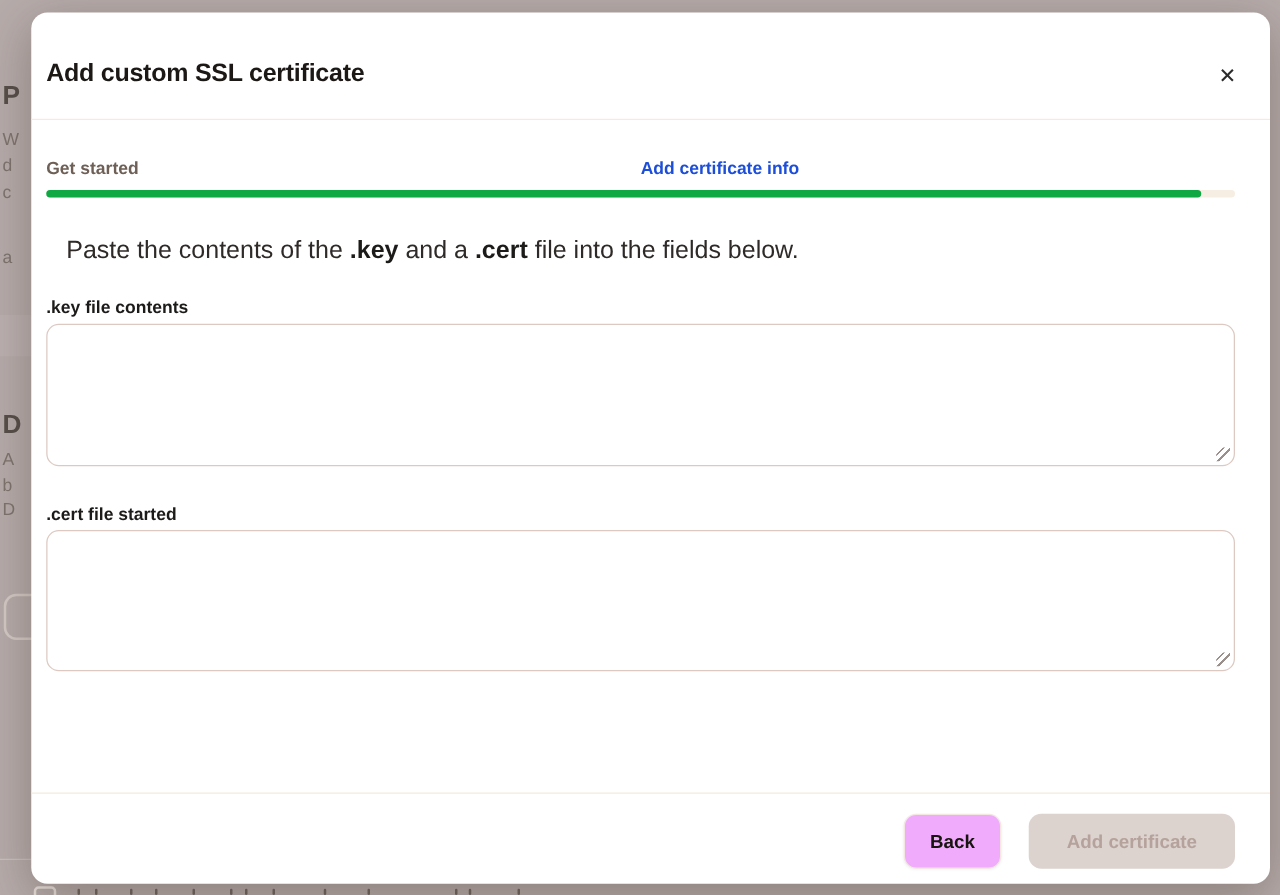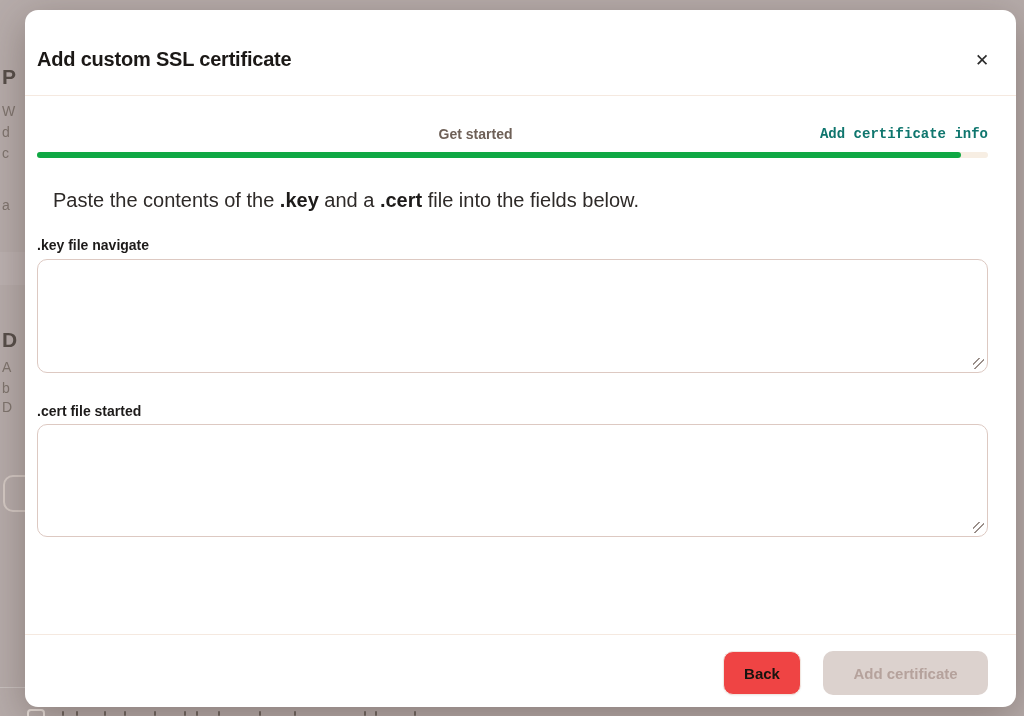--- a/index.html
+++ b/index.html
@@ -28,7 +28,7 @@
 
   
   .steps { position:absolute; left:12px; top:116px; width:951px; display:flex; }
-  .step { flex:1; text-align:right; font-size:14px; font-weight:700; }
+  .step { flex:1; text-align:left; font-size:14px; font-weight:700; }
   .step-done { color:#6e6057; }
   .step-active { color:#0f766e;font-family:Liberation Mono, monospace; }
   .progress-track { position:absolute; left:12px; top:142px; width:951px; height:6px; background:#f7eee3; border-radius:3px; }

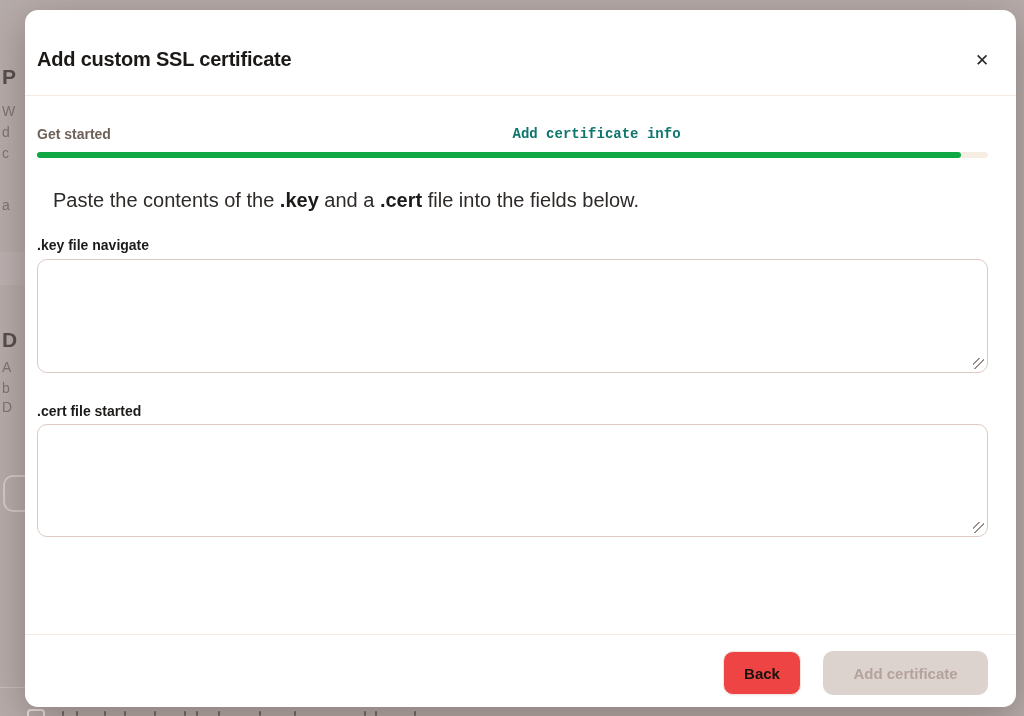--- a/index.html
+++ b/index.html
@@ -30,7 +30,7 @@
   .steps { position:absolute; left:12px; top:116px; width:951px; display:flex; }
   .step { flex:1; text-align:left; font-size:14px; font-weight:700; }
   .step-done { color:#6e6057; }
-  .step-active { color:#0f766e;font-family:Liberation Mono, monospace; }
+  .step-active { color:#1d4ed8; }
   .progress-track { position:absolute; left:12px; top:142px; width:951px; height:6px; background:#f7eee3; border-radius:3px; }
   .progress-fill { height:6px; background:#0fa844; border-radius:3px; width:0; }
 

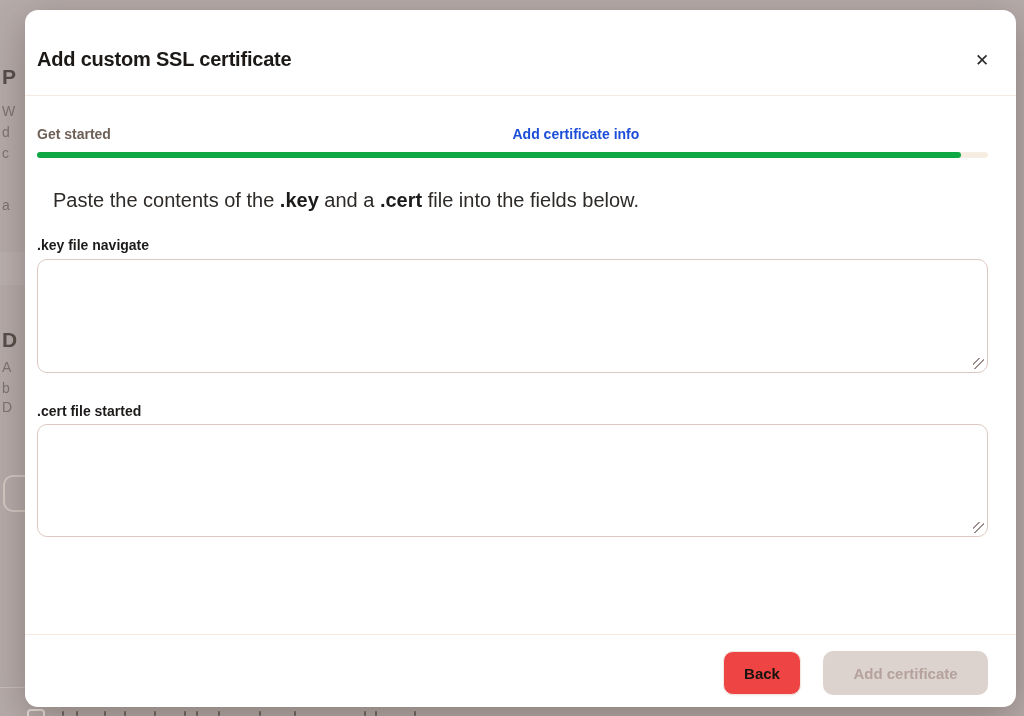--- a/index.html
+++ b/index.html
@@ -106,7 +106,7 @@
 
   <div class="intro"><span>Paste the contents of the </span><b>.key</b><span> and a </span><b>.cert</b><span> file into the fields below.</span></div>
 
-  <div class="field-label label-key">.key file navigate</div>
+  <div class="field-label label-key">.key file contents</div>
   <div class="ta-wrap ta-wrap-key">
     <textarea style=""></textarea>
     <div class="resize-handle"></div>

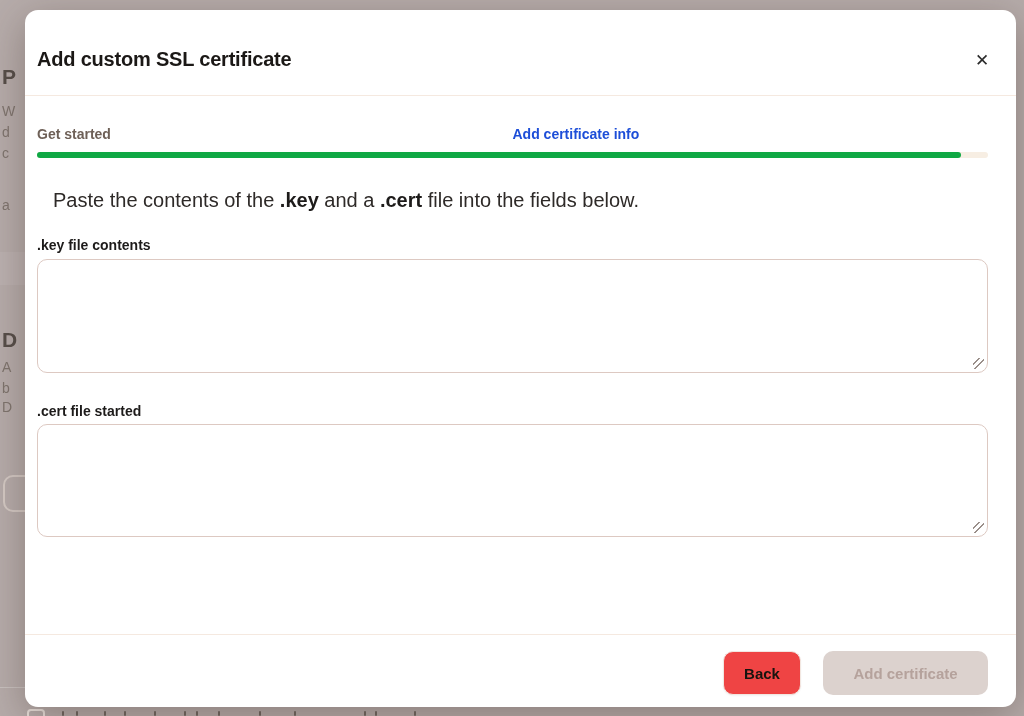--- a/index.html
+++ b/index.html
@@ -54,7 +54,7 @@
   
   .btn { position:absolute; top:641px; height:44px; border-radius:10px; font-family:inherit;
          font-size:15px; font-weight:700; cursor:pointer; }
-  .btn-back { left:698px; width:78px; background:#ef4444; border:1px solid #f2e7e1; color:#17140f;
+  .btn-back { left:698px; width:78px; background:#f0abfc; border:1px solid #f2e7e1; color:#17140f;
               box-shadow:0 1px 2px rgba(0,0,0,0.05); }
   .btn-submit { left:798px; width:165px; background:#dcd2ce; border:none; color:#b5a29c; cursor:default; }
 </style>

